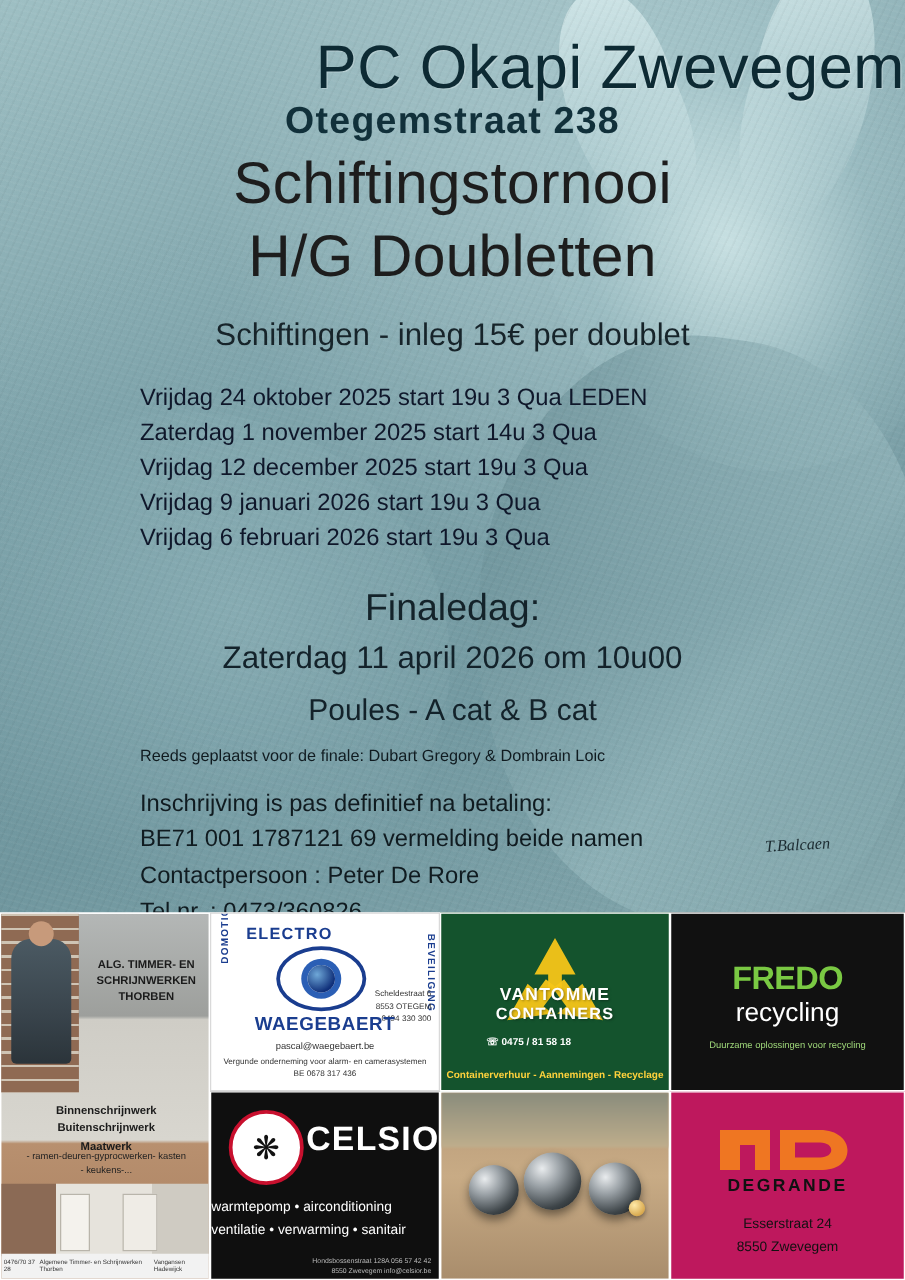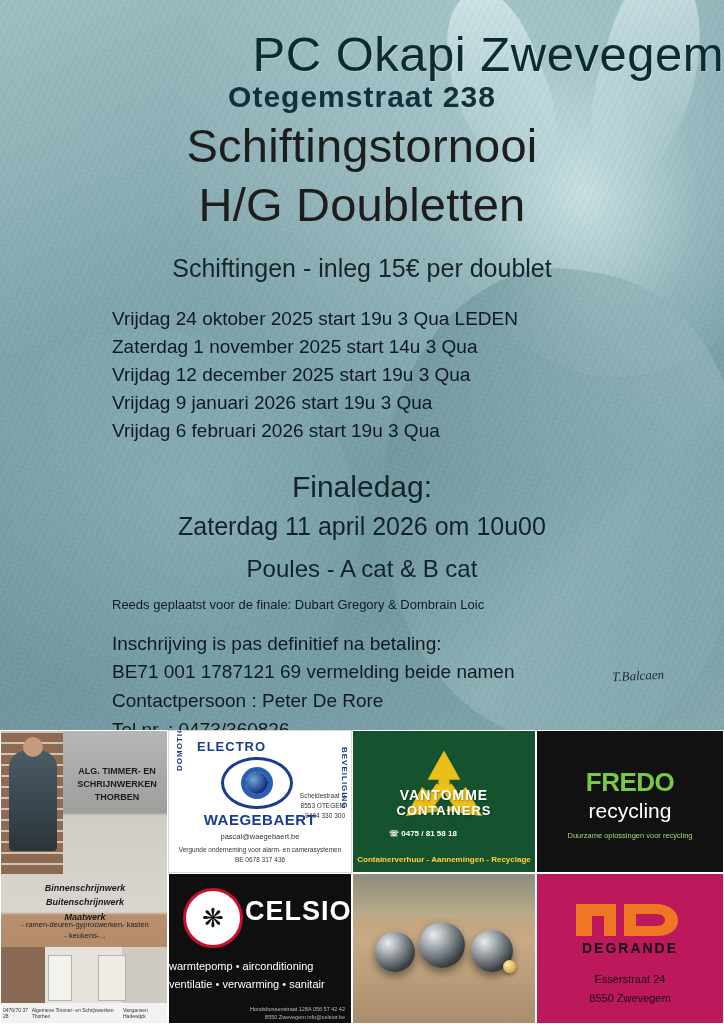--- a/index.html
+++ b/index.html
@@ -510,7 +510,7 @@
       <div class="thorben-txt1" style="white-space: pre-line;">ALG. TIMMER- EN
 SCHRIJNWERKEN
 THORBEN</div>
-      <div class="thorben-txt2" style="white-space: pre-line; font-style: italic;">Binnenschrijnwerk
+      <div class="thorben-txt2" style="white-space: pre-line;">Binnenschrijnwerk
 Buitenschrijnwerk
 Maatwerk</div>
       <div class="thorben-txt3" style="white-space: pre-line;">- ramen-deuren-gyprocwerken- kasten

